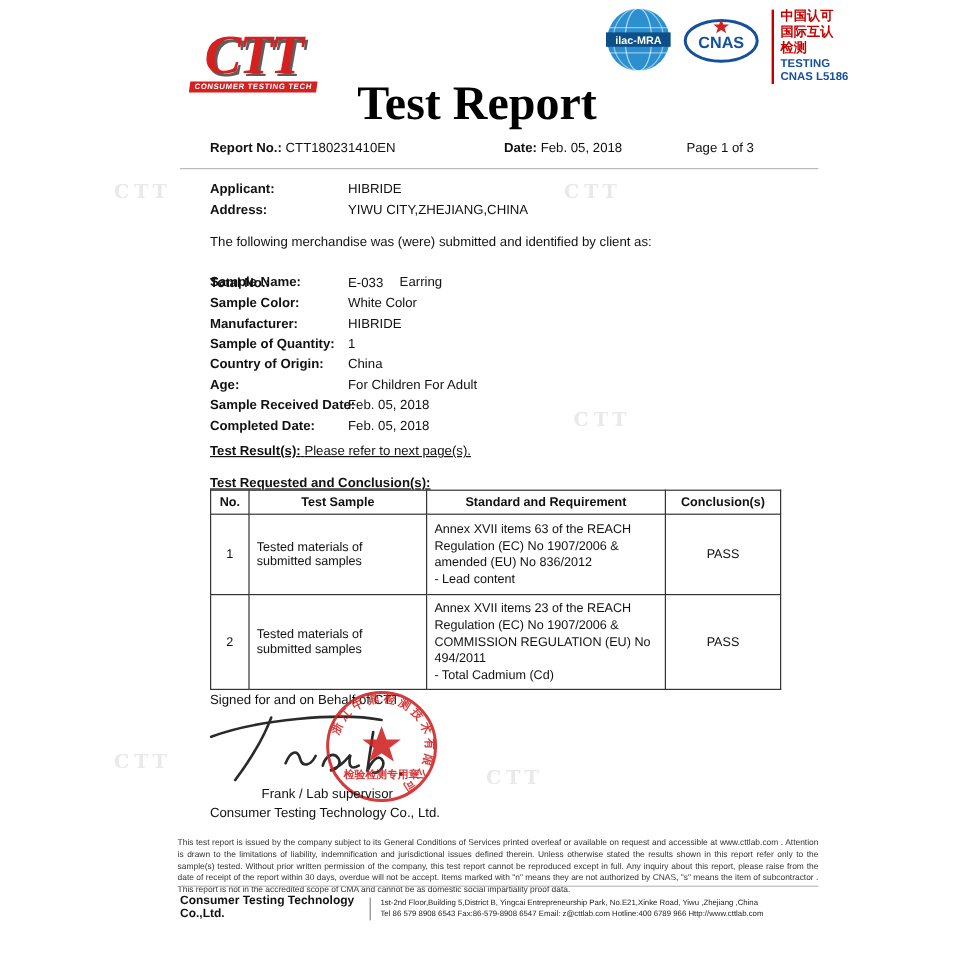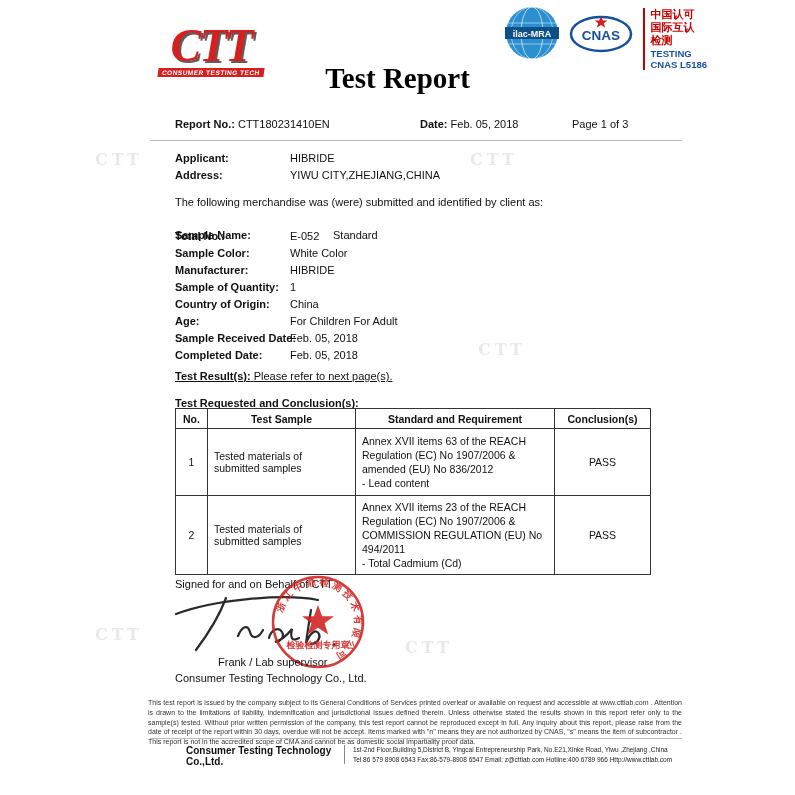--- a/index.html
+++ b/index.html
@@ -18,7 +18,7 @@
   .logo-banner{margin-top:3px;background:#d61f1f;color:#fff;font-size:6.5px;font-weight:bold;
     letter-spacing:.5px;padding:1px 4px;transform:skewX(-8deg);white-space:nowrap;}
   .title{position:absolute;top:62px;left:0;width:100%;text-align:center;
-    font-family:"Liberation Serif",serif;font-weight:bold;font-size:29px;color:#000;}
+    font-family:"Liberation Serif",serif;font-weight:bold;font-size:40px;color:#000;}
   .certs{position:absolute;top:6px;right:88px;display:flex;gap:10px;align-items:flex-start;}
   .cert-cn{border-left:2.5px solid #c40000;padding-left:6px;line-height:1.2;margin-top:2px;}
   .cn-red{color:#c40000;font-weight:bold;font-size:11px;}

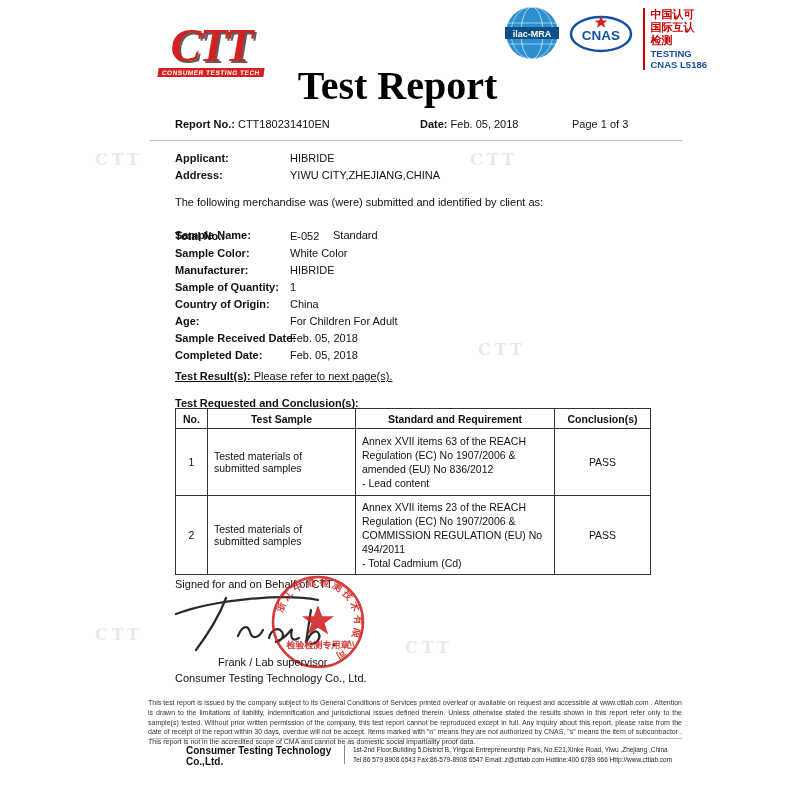--- a/index.html
+++ b/index.html
@@ -128,7 +128,7 @@
   </div>
   <div class="line pair" style="top:230px;">
     <span class="lab">Total No.:</span>
-    <span>E-052</span>
+    <span>E-033</span>
   </div>
   <div class="line pair" style="top:247px;">
     <span class="lab">Sample Color:</span>

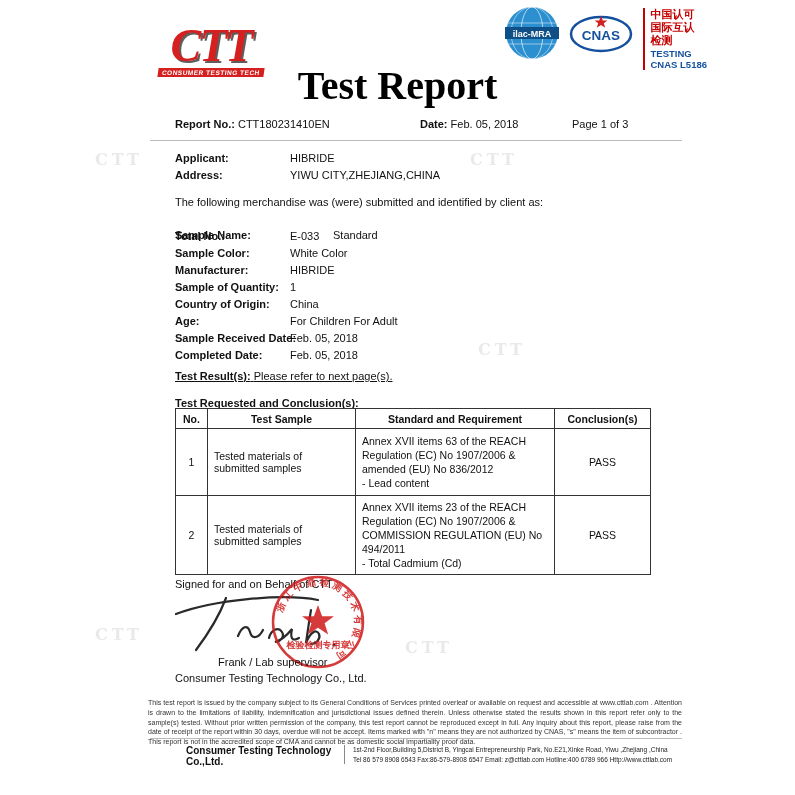--- a/index.html
+++ b/index.html
@@ -124,7 +124,7 @@
 
   <div class="line pair" style="top:229px;gap:43px;">
     <span class="lab">Sample Name:</span>
-    <span>Standard</span>
+    <span>Earring</span>
   </div>
   <div class="line pair" style="top:230px;">
     <span class="lab">Total No.:</span>

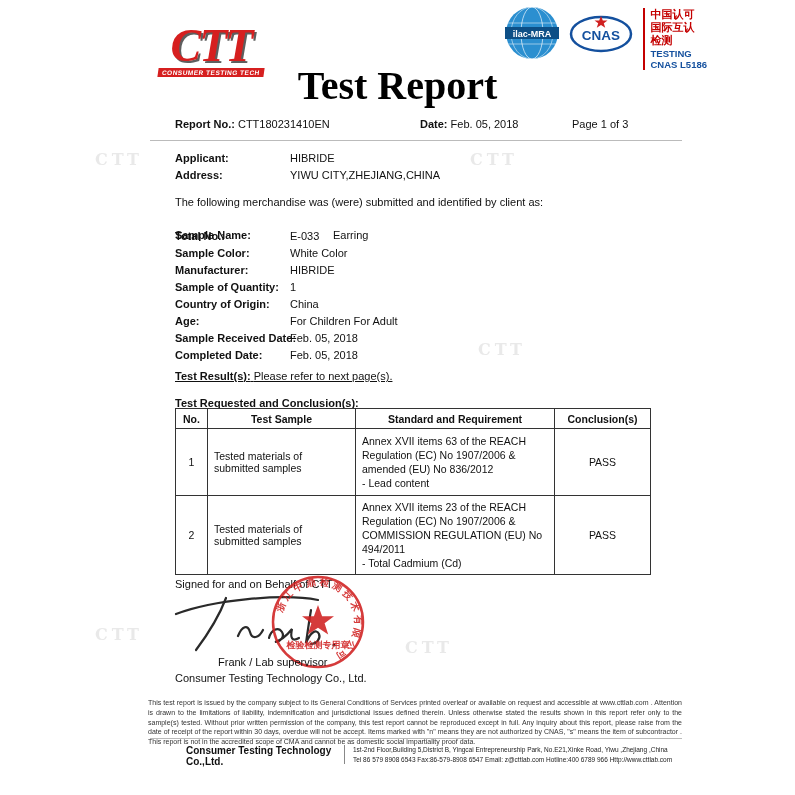--- a/index.html
+++ b/index.html
@@ -52,7 +52,7 @@
   
   .disclaimer{position:absolute;left:148px;top:698px;width:534px;font-size:7px;
     line-height:1.4;color:#333;text-align:justify;}
-  .footer{position:absolute;left:150px;top:742px;width:532px;display:flex;align-items:center;margin-left:36px;}
+  .footer{position:absolute;left:150px;top:742px;width:532px;display:flex;align-items:flex-end;}
   .footer .co{font-size:10px;font-weight:bold;width:158px;flex:0 0 158px;padding-top:3px;}
   .footer .addr{border-left:1px solid #888;padding-left:8px;font-size:6.5px;line-height:1.5;color:#222;}
 </style>

